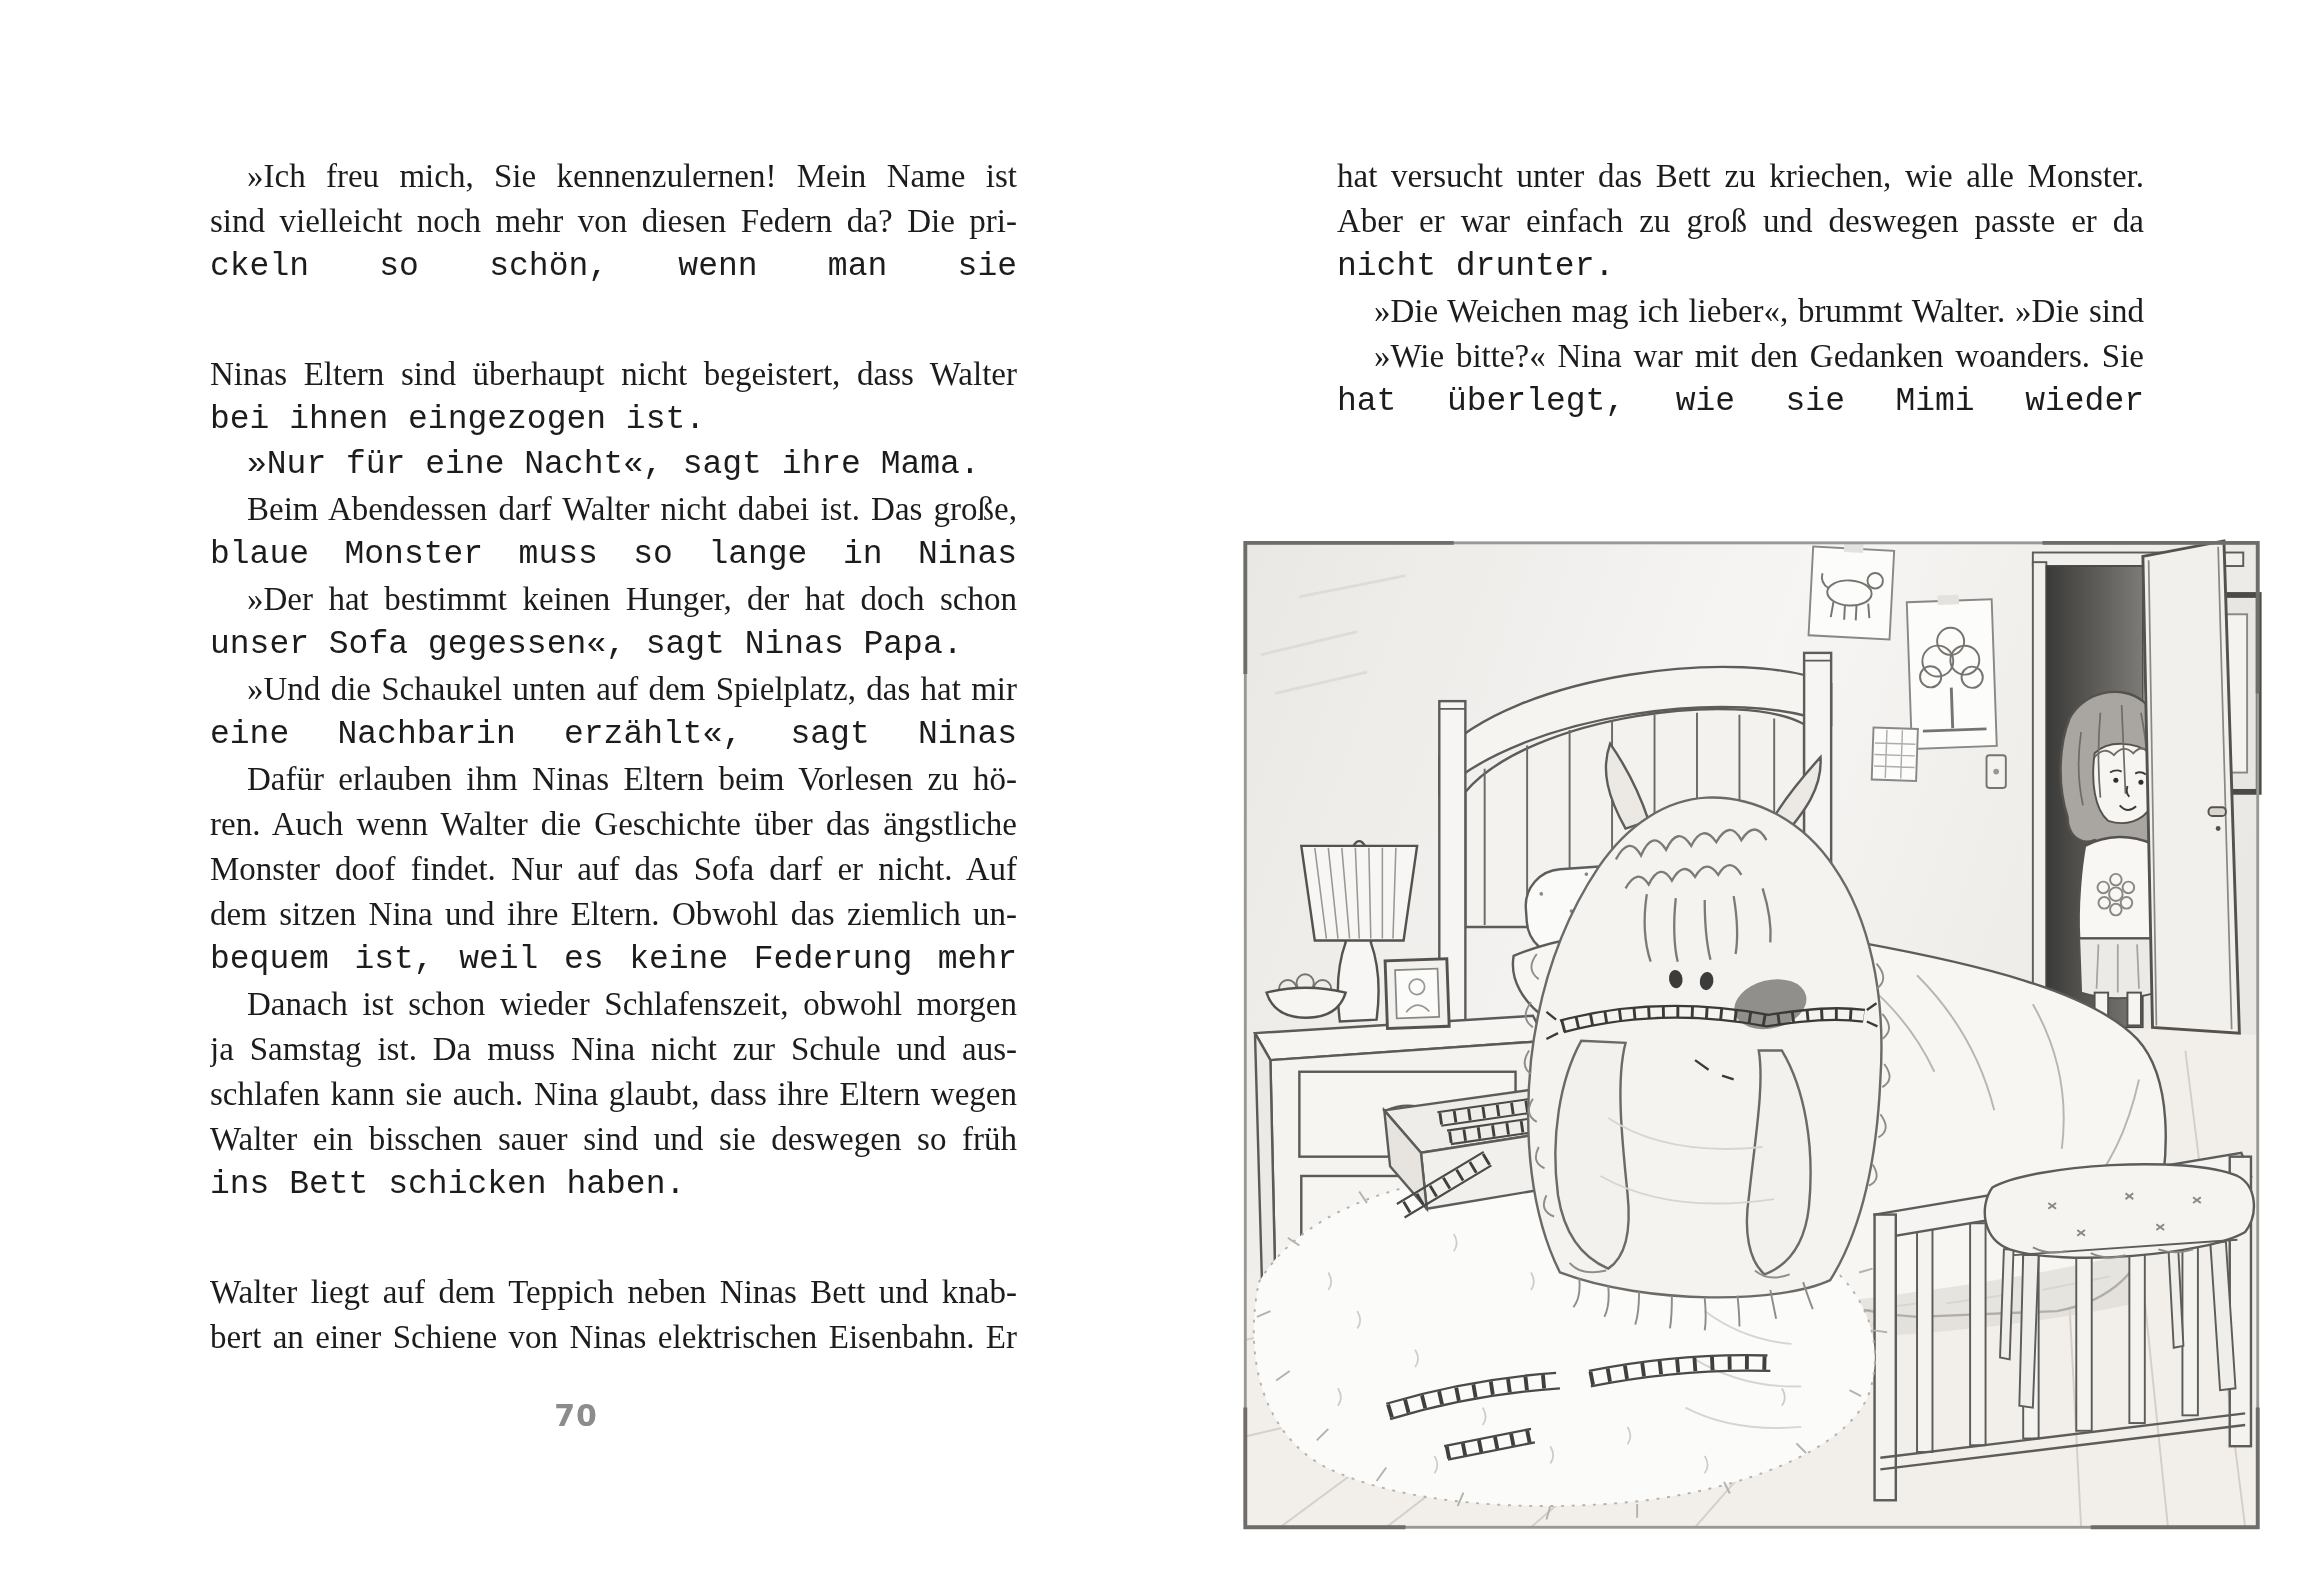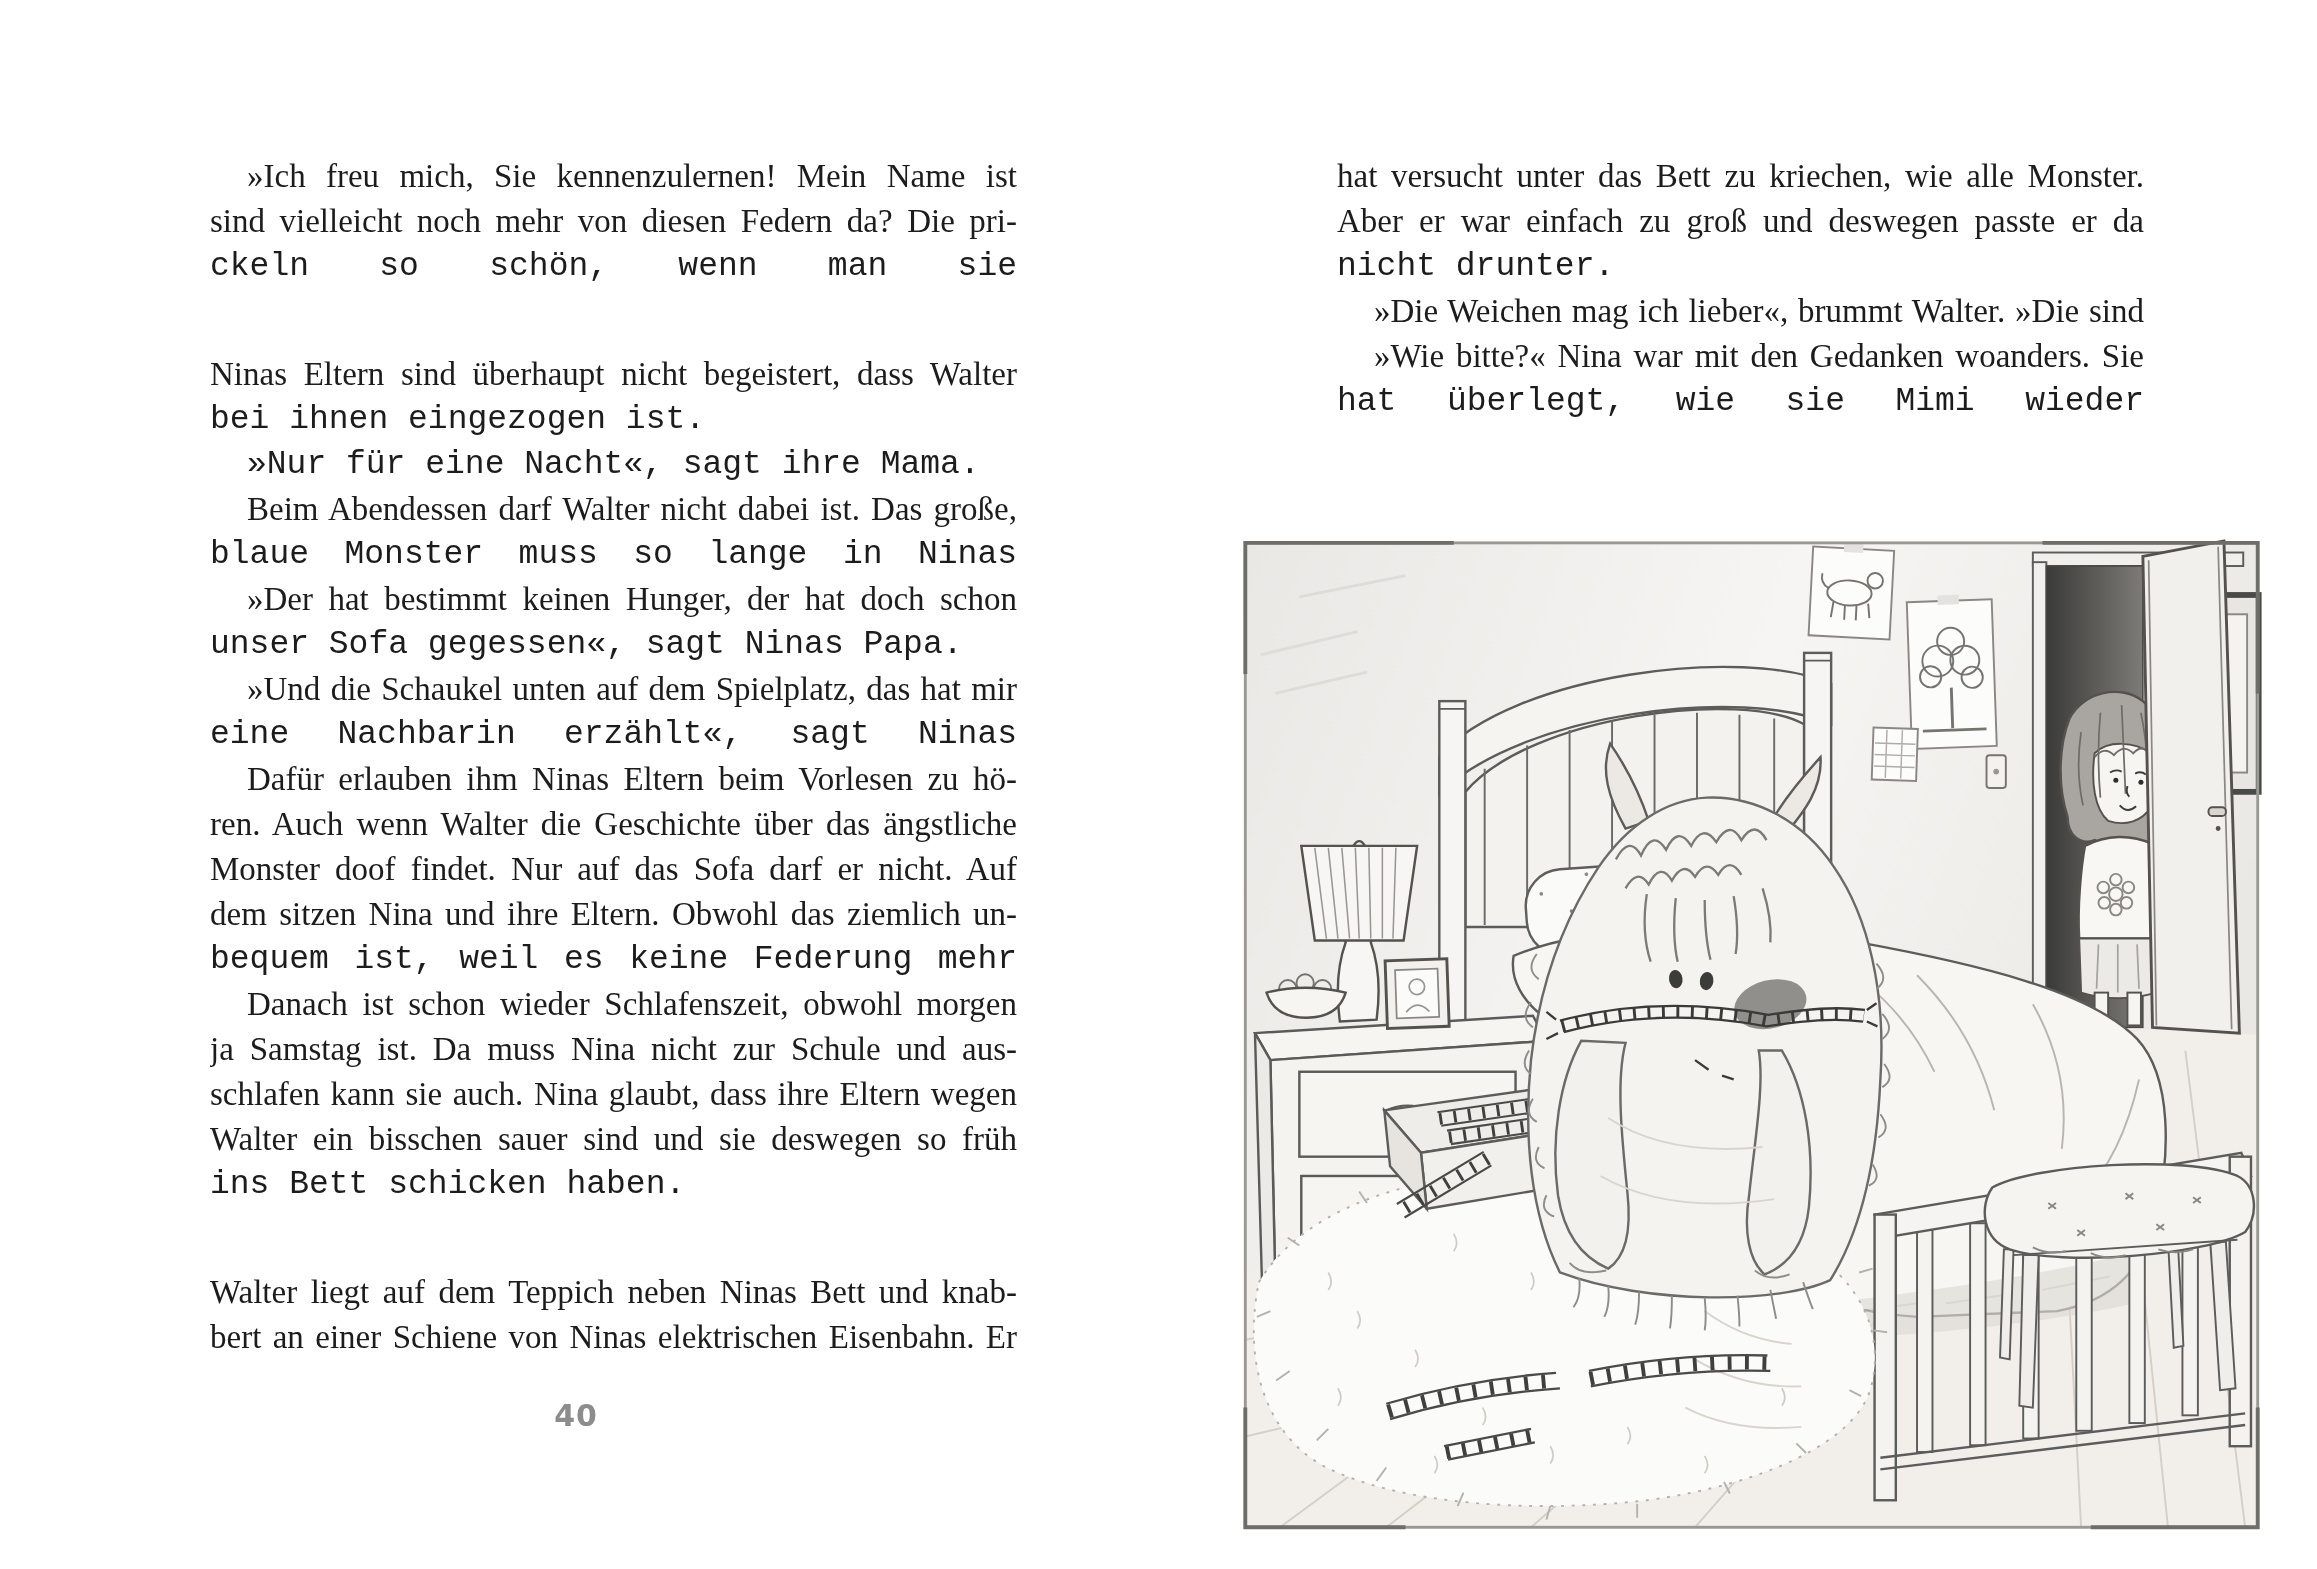--- a/index.html
+++ b/index.html
@@ -55,7 +55,7 @@
     <div class="line gap">Walter liegt auf dem Teppich neben Ninas Bett und knab-</div>
     <div class="line">bert an einer Schiene von Ninas elektrischen Eisenbahn. Er</div>
   </div>
-<div class="pagenum" style="color: rgb(140, 140, 140);">40</div>
+<div class="pagenum" style="color: rgb(140, 140, 140);">70</div>
 
 <div id="right-text" class="textblock">
     <div class="line">hat versucht unter das Bett zu kriechen, wie alle Monster.</div>

